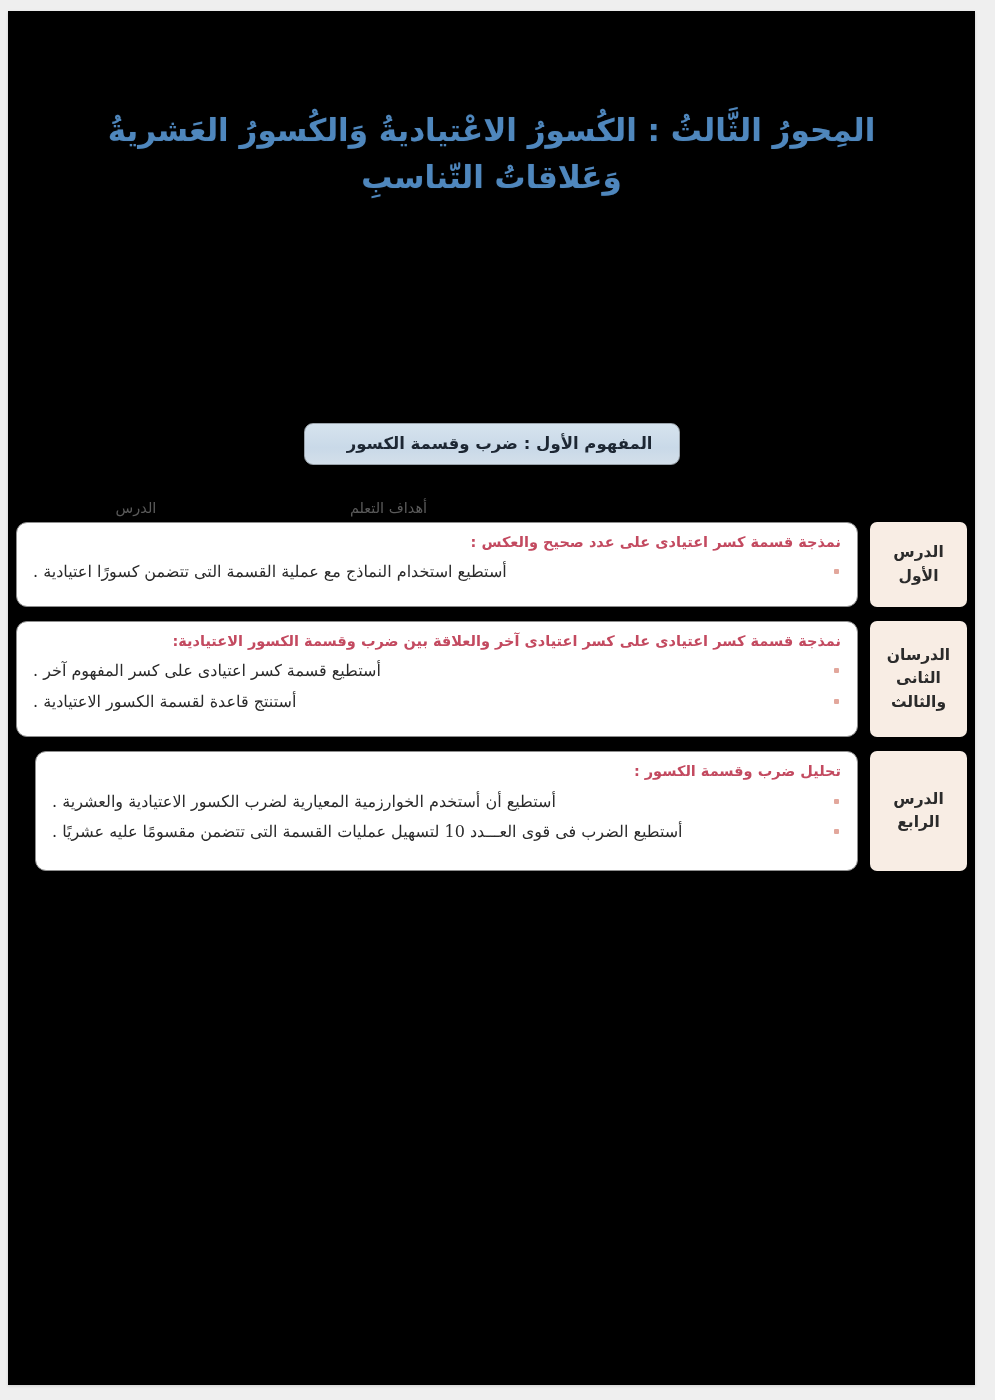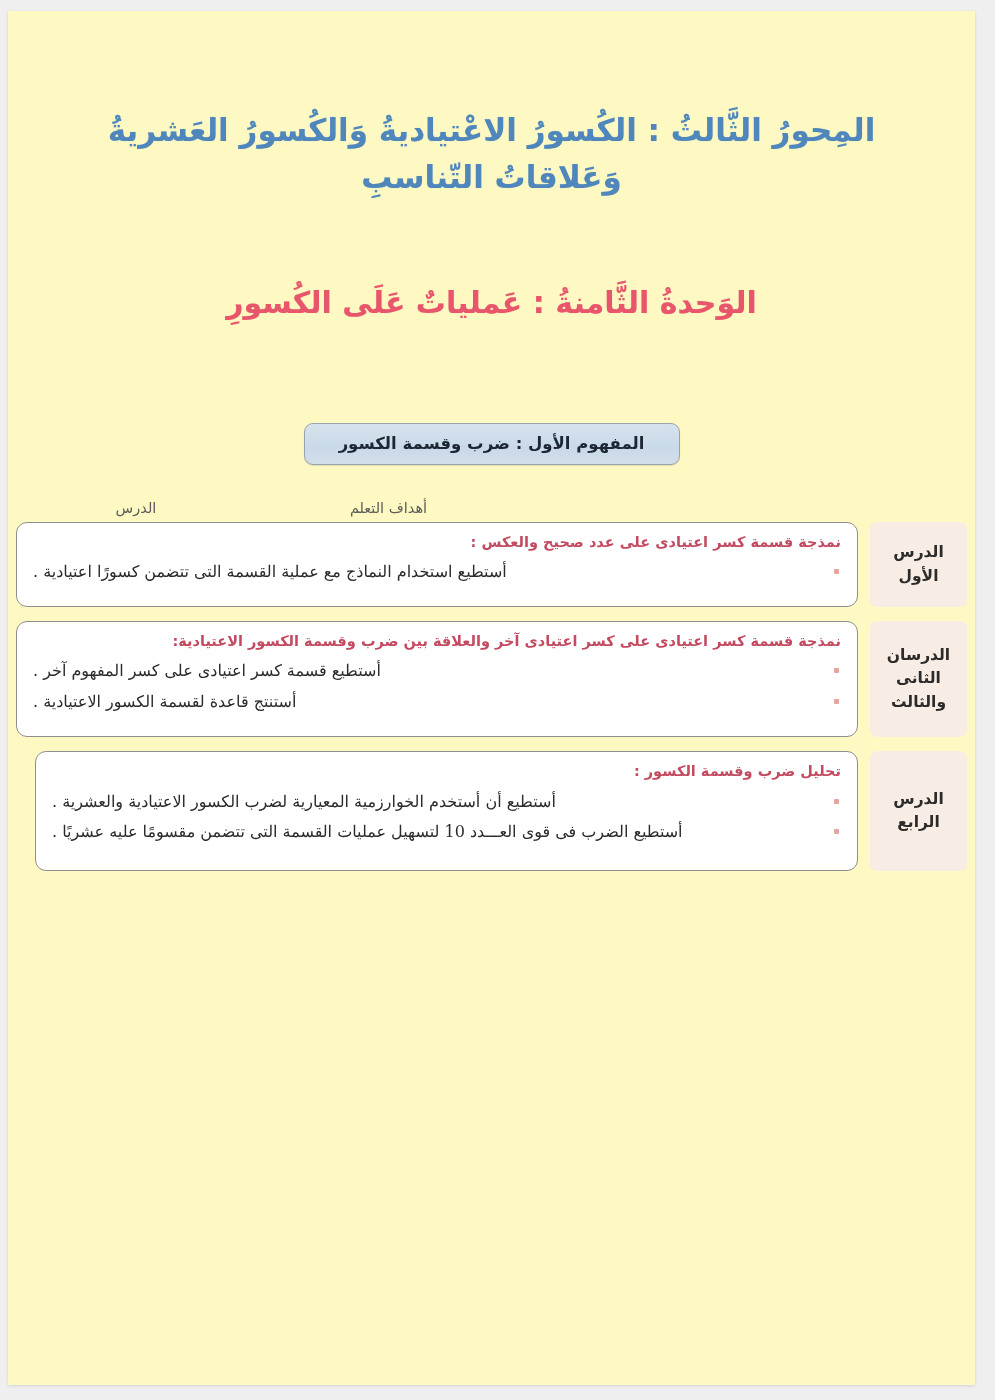--- a/index.html
+++ b/index.html
@@ -21,7 +21,7 @@
     top: 11px;
     width: 967px;
     height: 1374px;
-    background: #fef9c3;
+    background: #000000;
     box-shadow: 0 1px 3px rgba(0,0,0,0.13);
     overflow: hidden;
   }

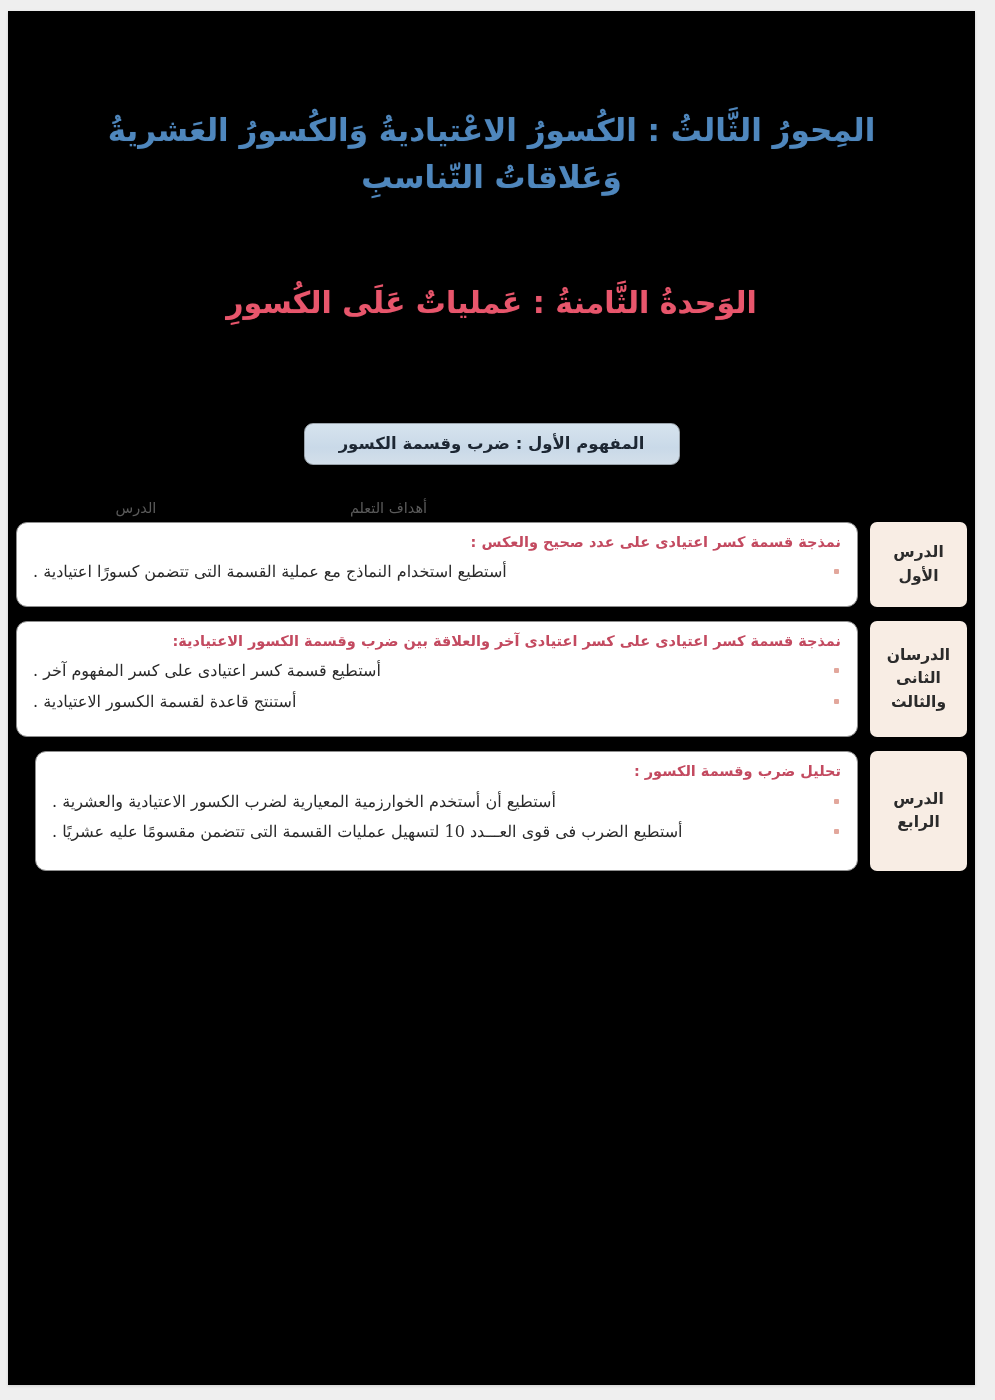--- a/index.html
+++ b/index.html
@@ -196,9 +196,6 @@
     <h1 class="axis-title axis-line-2">وَعَلاقاتُ التّناسبِ</h1>
   </div>
 
-  <div class="unit-title-wrap">
-    <h2 class="unit-title">الوَحدةُ الثَّامنةُ : عَملياتٌ عَلَى الكُسورِ</h2>
-  </div>
 
   <div class="concept-wrap">
     <div class="concept-pill">المفهوم الأول : ضرب وقسمة الكسور</div>

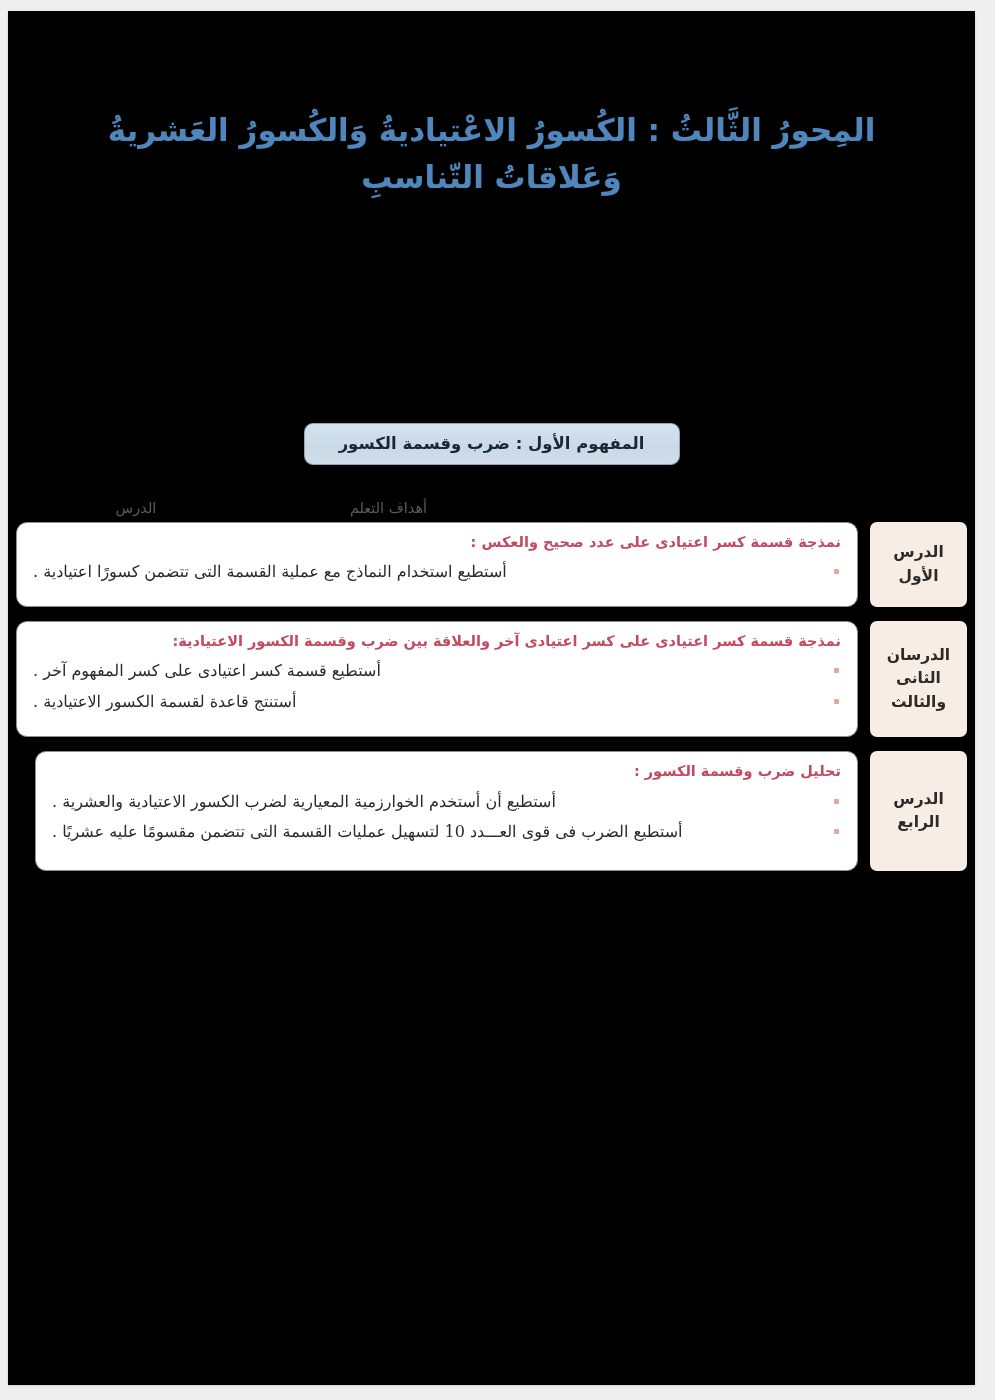--- a/index.html
+++ b/index.html
@@ -79,7 +79,6 @@
     background: linear-gradient(180deg, #d6e3ee 0%, #c9d9e8 60%, #d3dfea 100%);
     border: 1px solid #9aa3ab;
     border-radius: 9px;
-    text-align: center;
     font-size: 16.5px;
     font-weight: bold;
     color: #1d2733;

